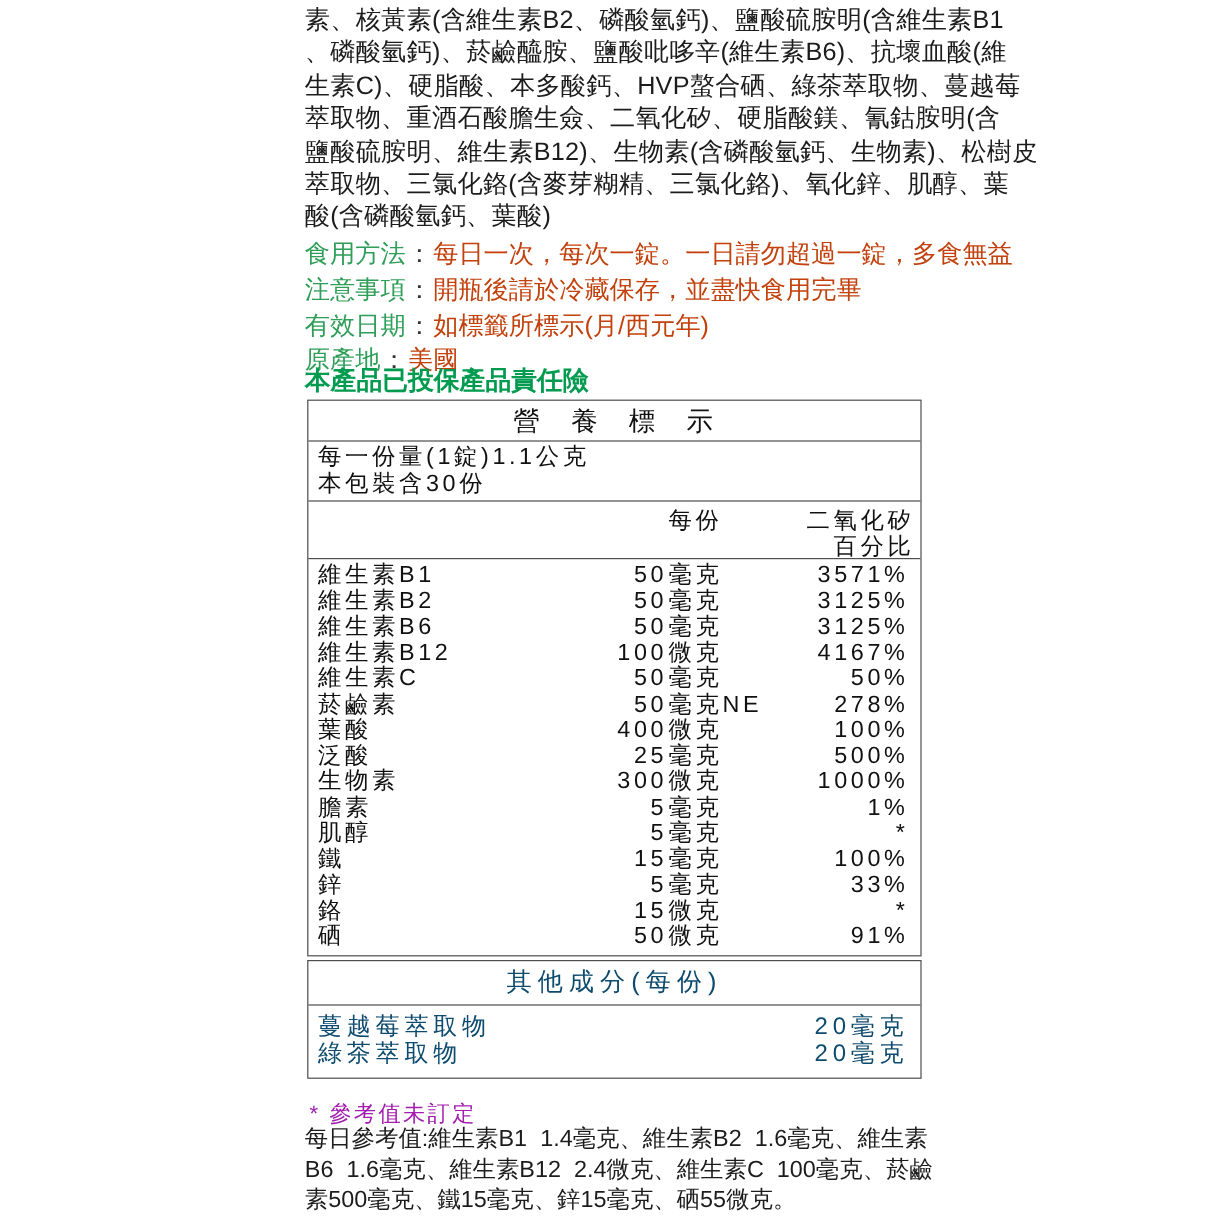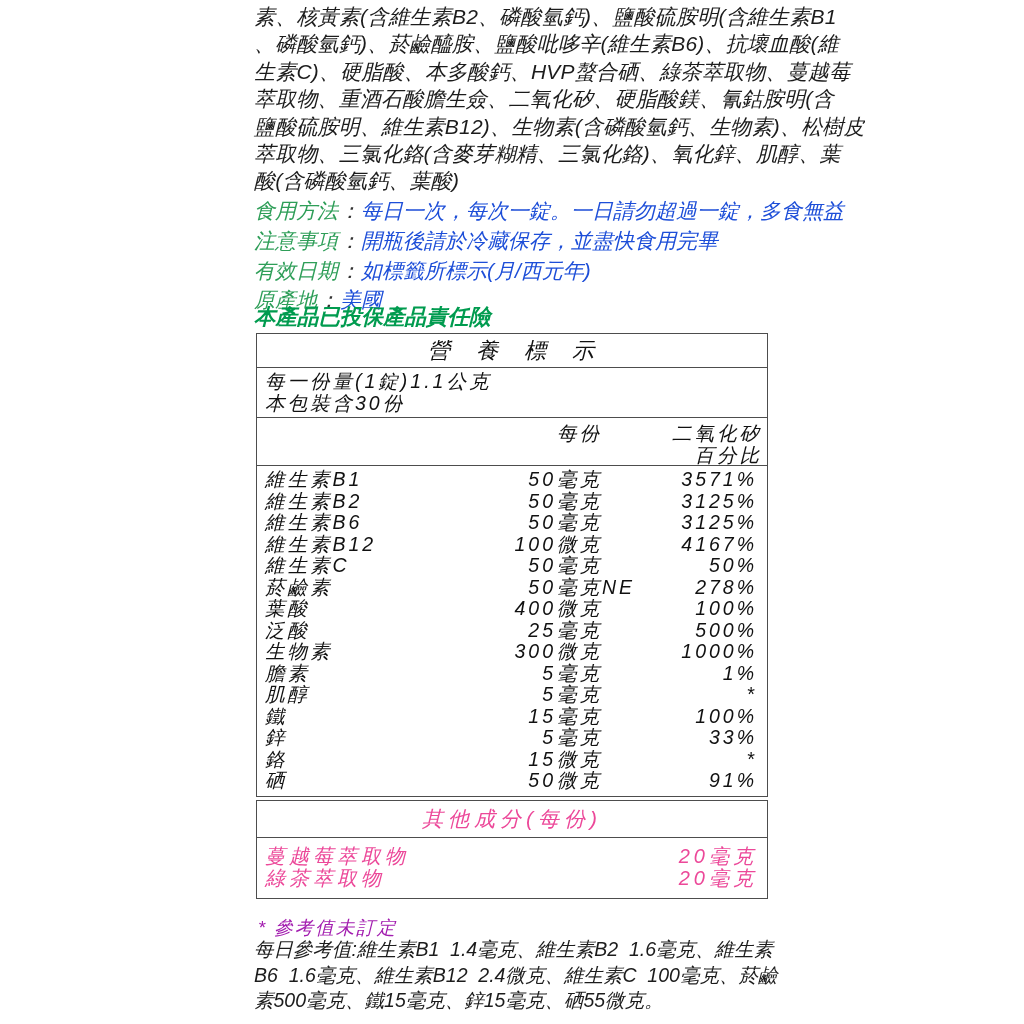--- a/index.html
+++ b/index.html
@@ -10,7 +10,7 @@
     color: #1c1c1c;
     overflow: hidden;
   }
-  .page { position: relative; width: 865px; height: 1024px; background: #fff; overflow: hidden; font-style: italic; }
+  .page { position: relative; width: 865px; height: 1024px; background: #fff; overflow: hidden; }
 
   
   .ingredients {

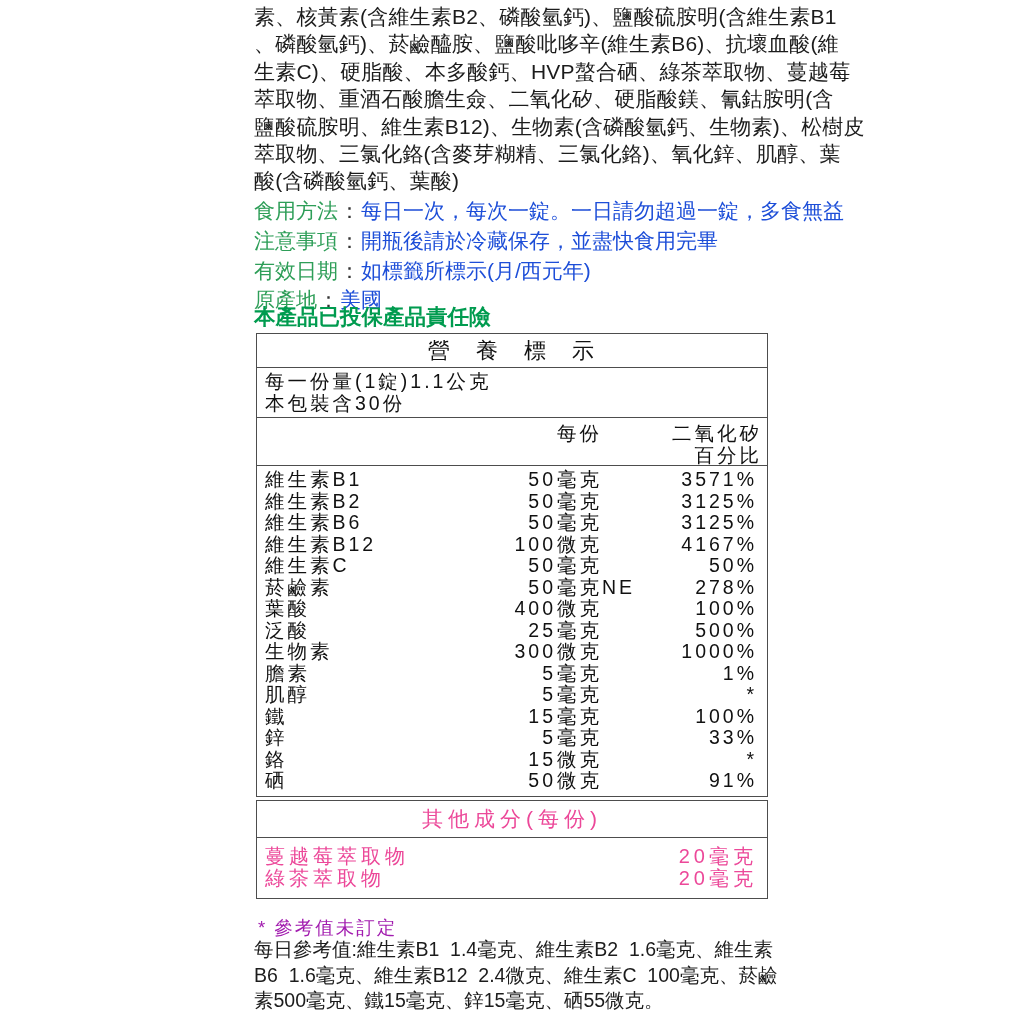--- a/index.html
+++ b/index.html
@@ -23,7 +23,7 @@
   .info-row { position: absolute; left: 254px; white-space: nowrap; font-size: 21px; }
   .info-label { color: #2e9e58; }
   .info-colon { color: #333333; padding: 0 1px; }
-  .info-value { color: #1d4ed8; }
+  .info-value { color: #c2410c; }
   .insurance {
     position: absolute; left: 254px; top: 302px;
     font-size: 21.5px; font-weight: 700; color: #009b4f; white-space: nowrap;

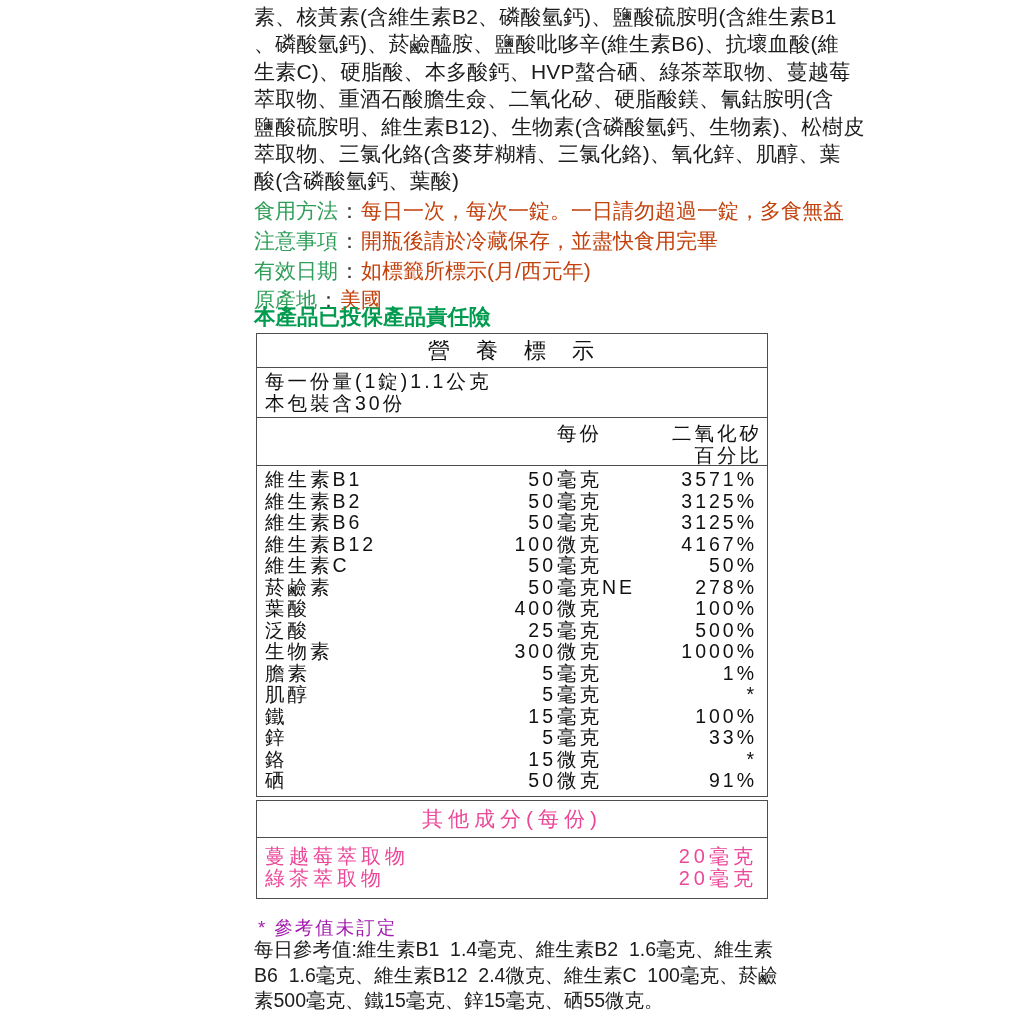--- a/index.html
+++ b/index.html
@@ -57,7 +57,7 @@
   .otable {
     position: absolute; top: 800px; left: 256px; width: 512px;
     border: 1px solid #4d4d4d; box-sizing: border-box;
-    font-size: 20px; color: #ec4899; letter-spacing: 4px;
+    font-size: 20px; color: #0c4a6e; letter-spacing: 4px;
   }
   .ot-title {
     height: 36px; line-height: 36px; text-align: center;

